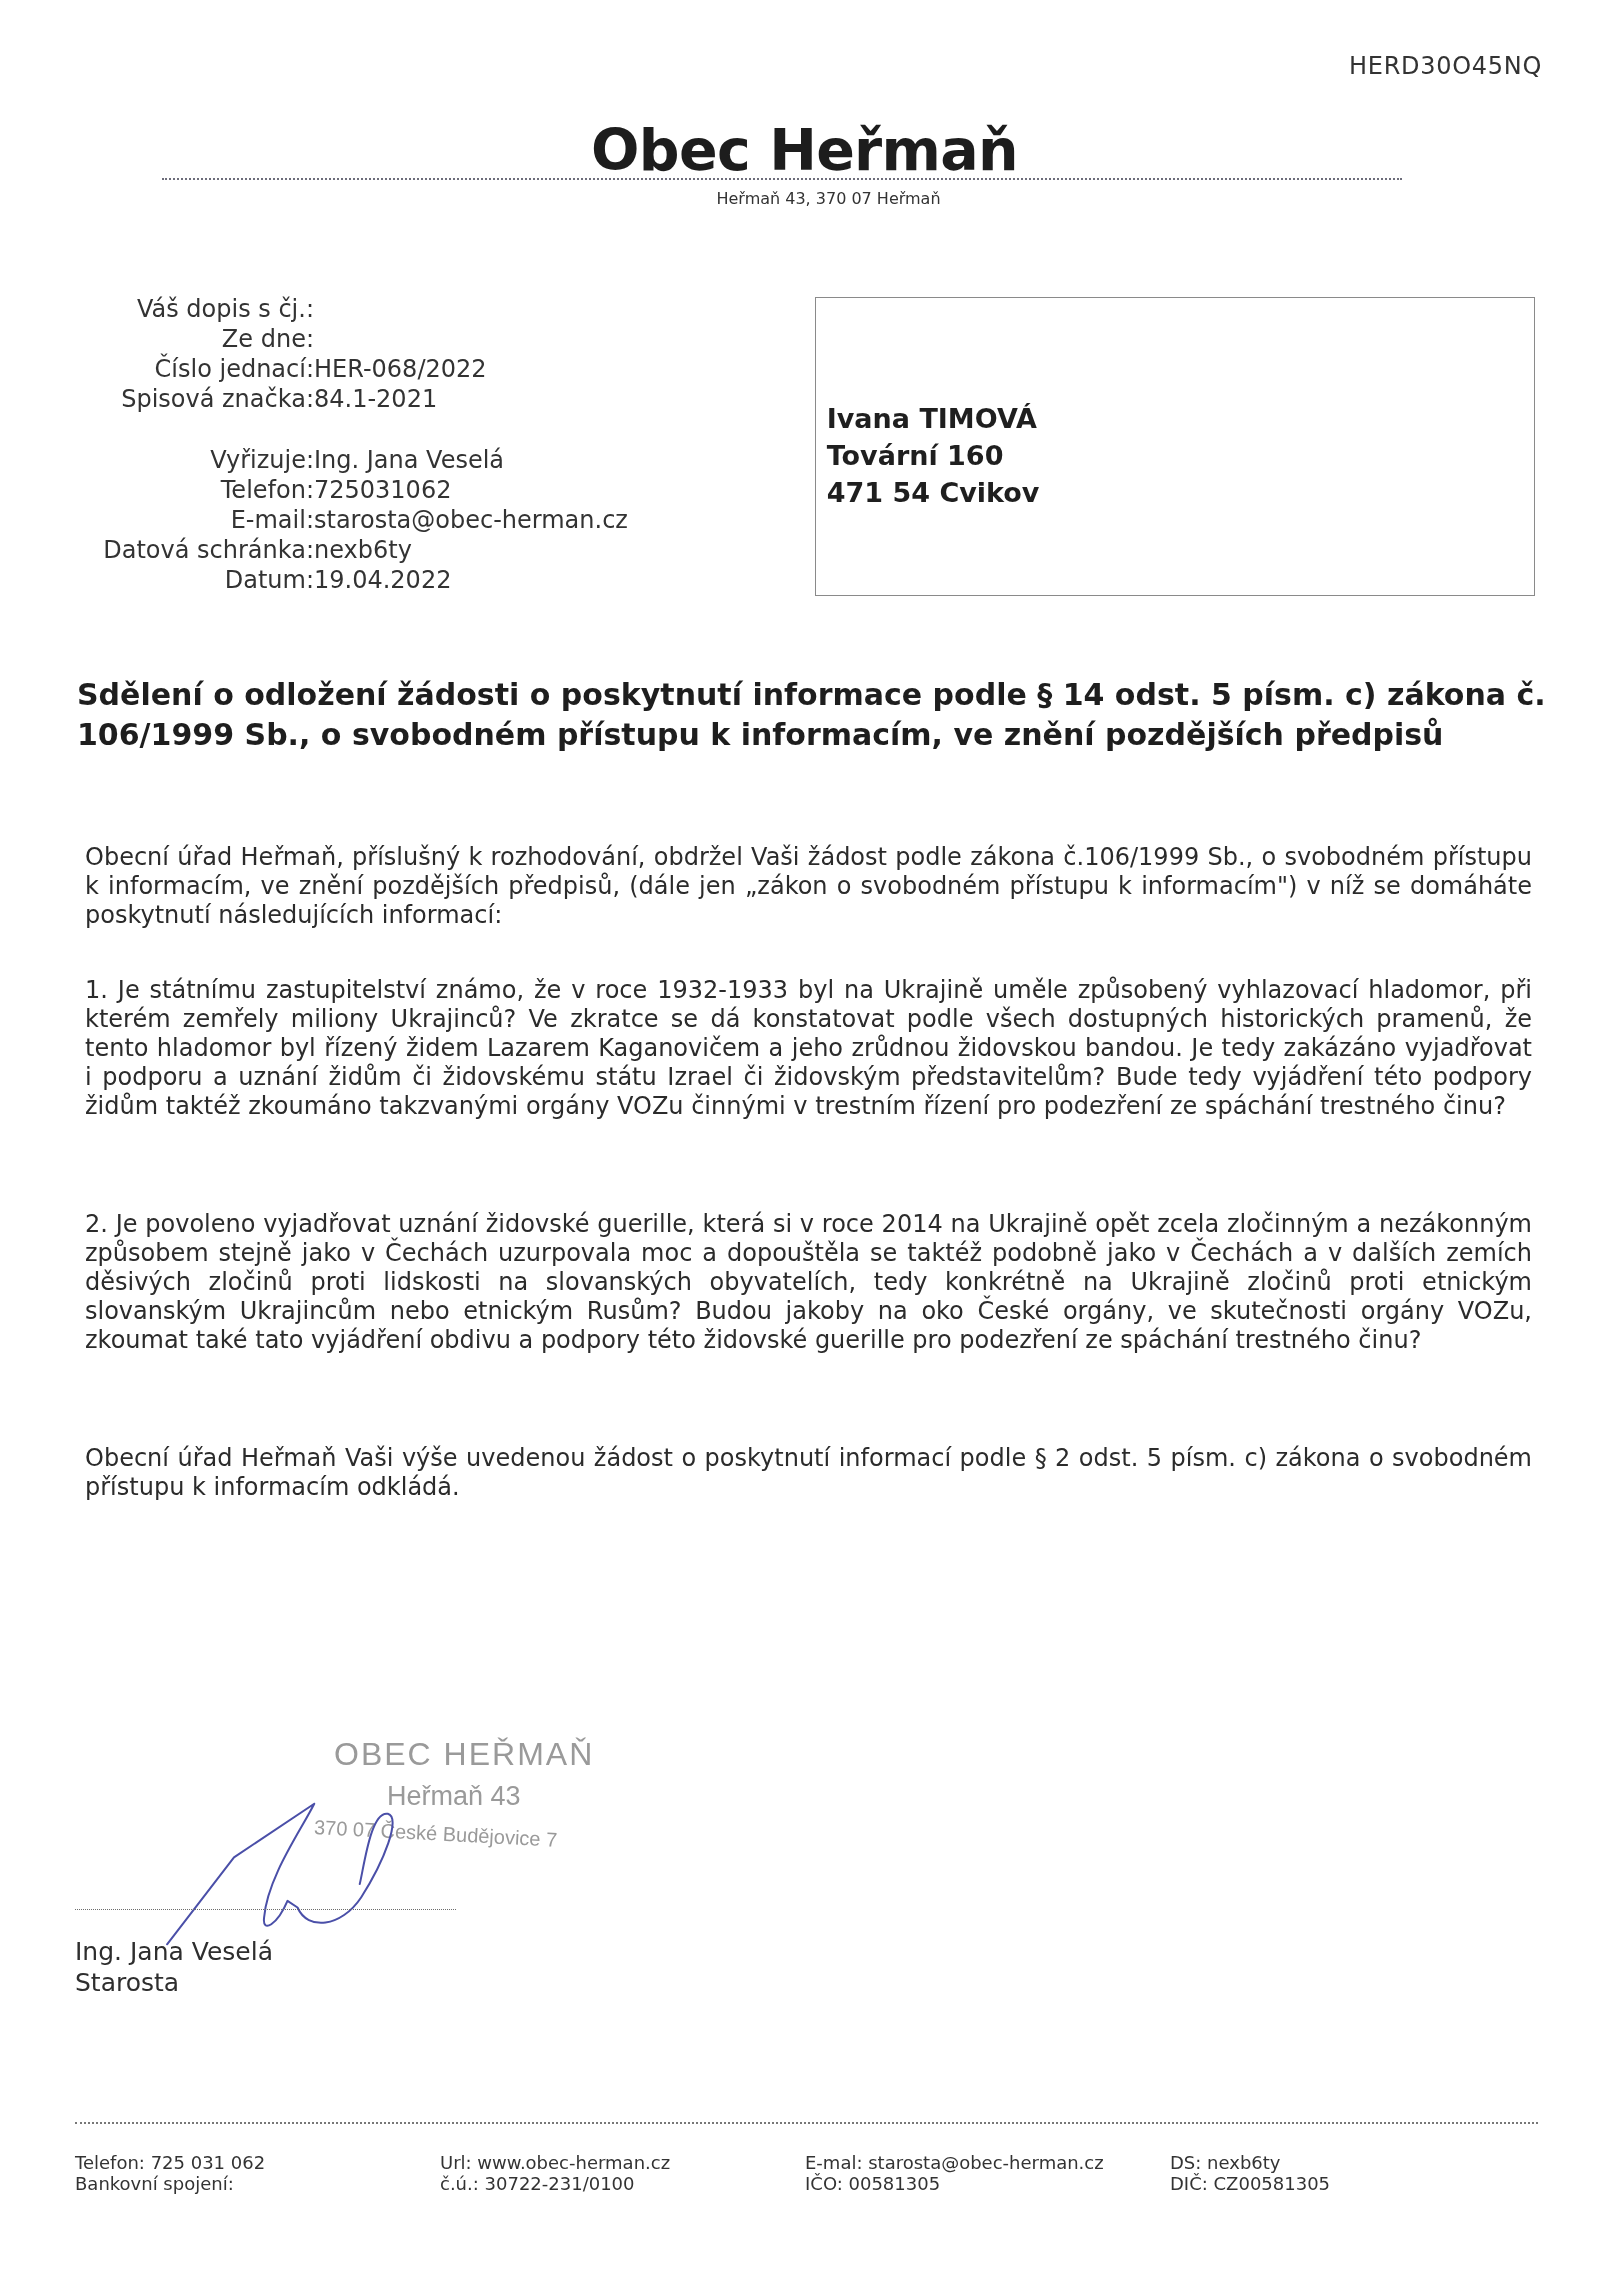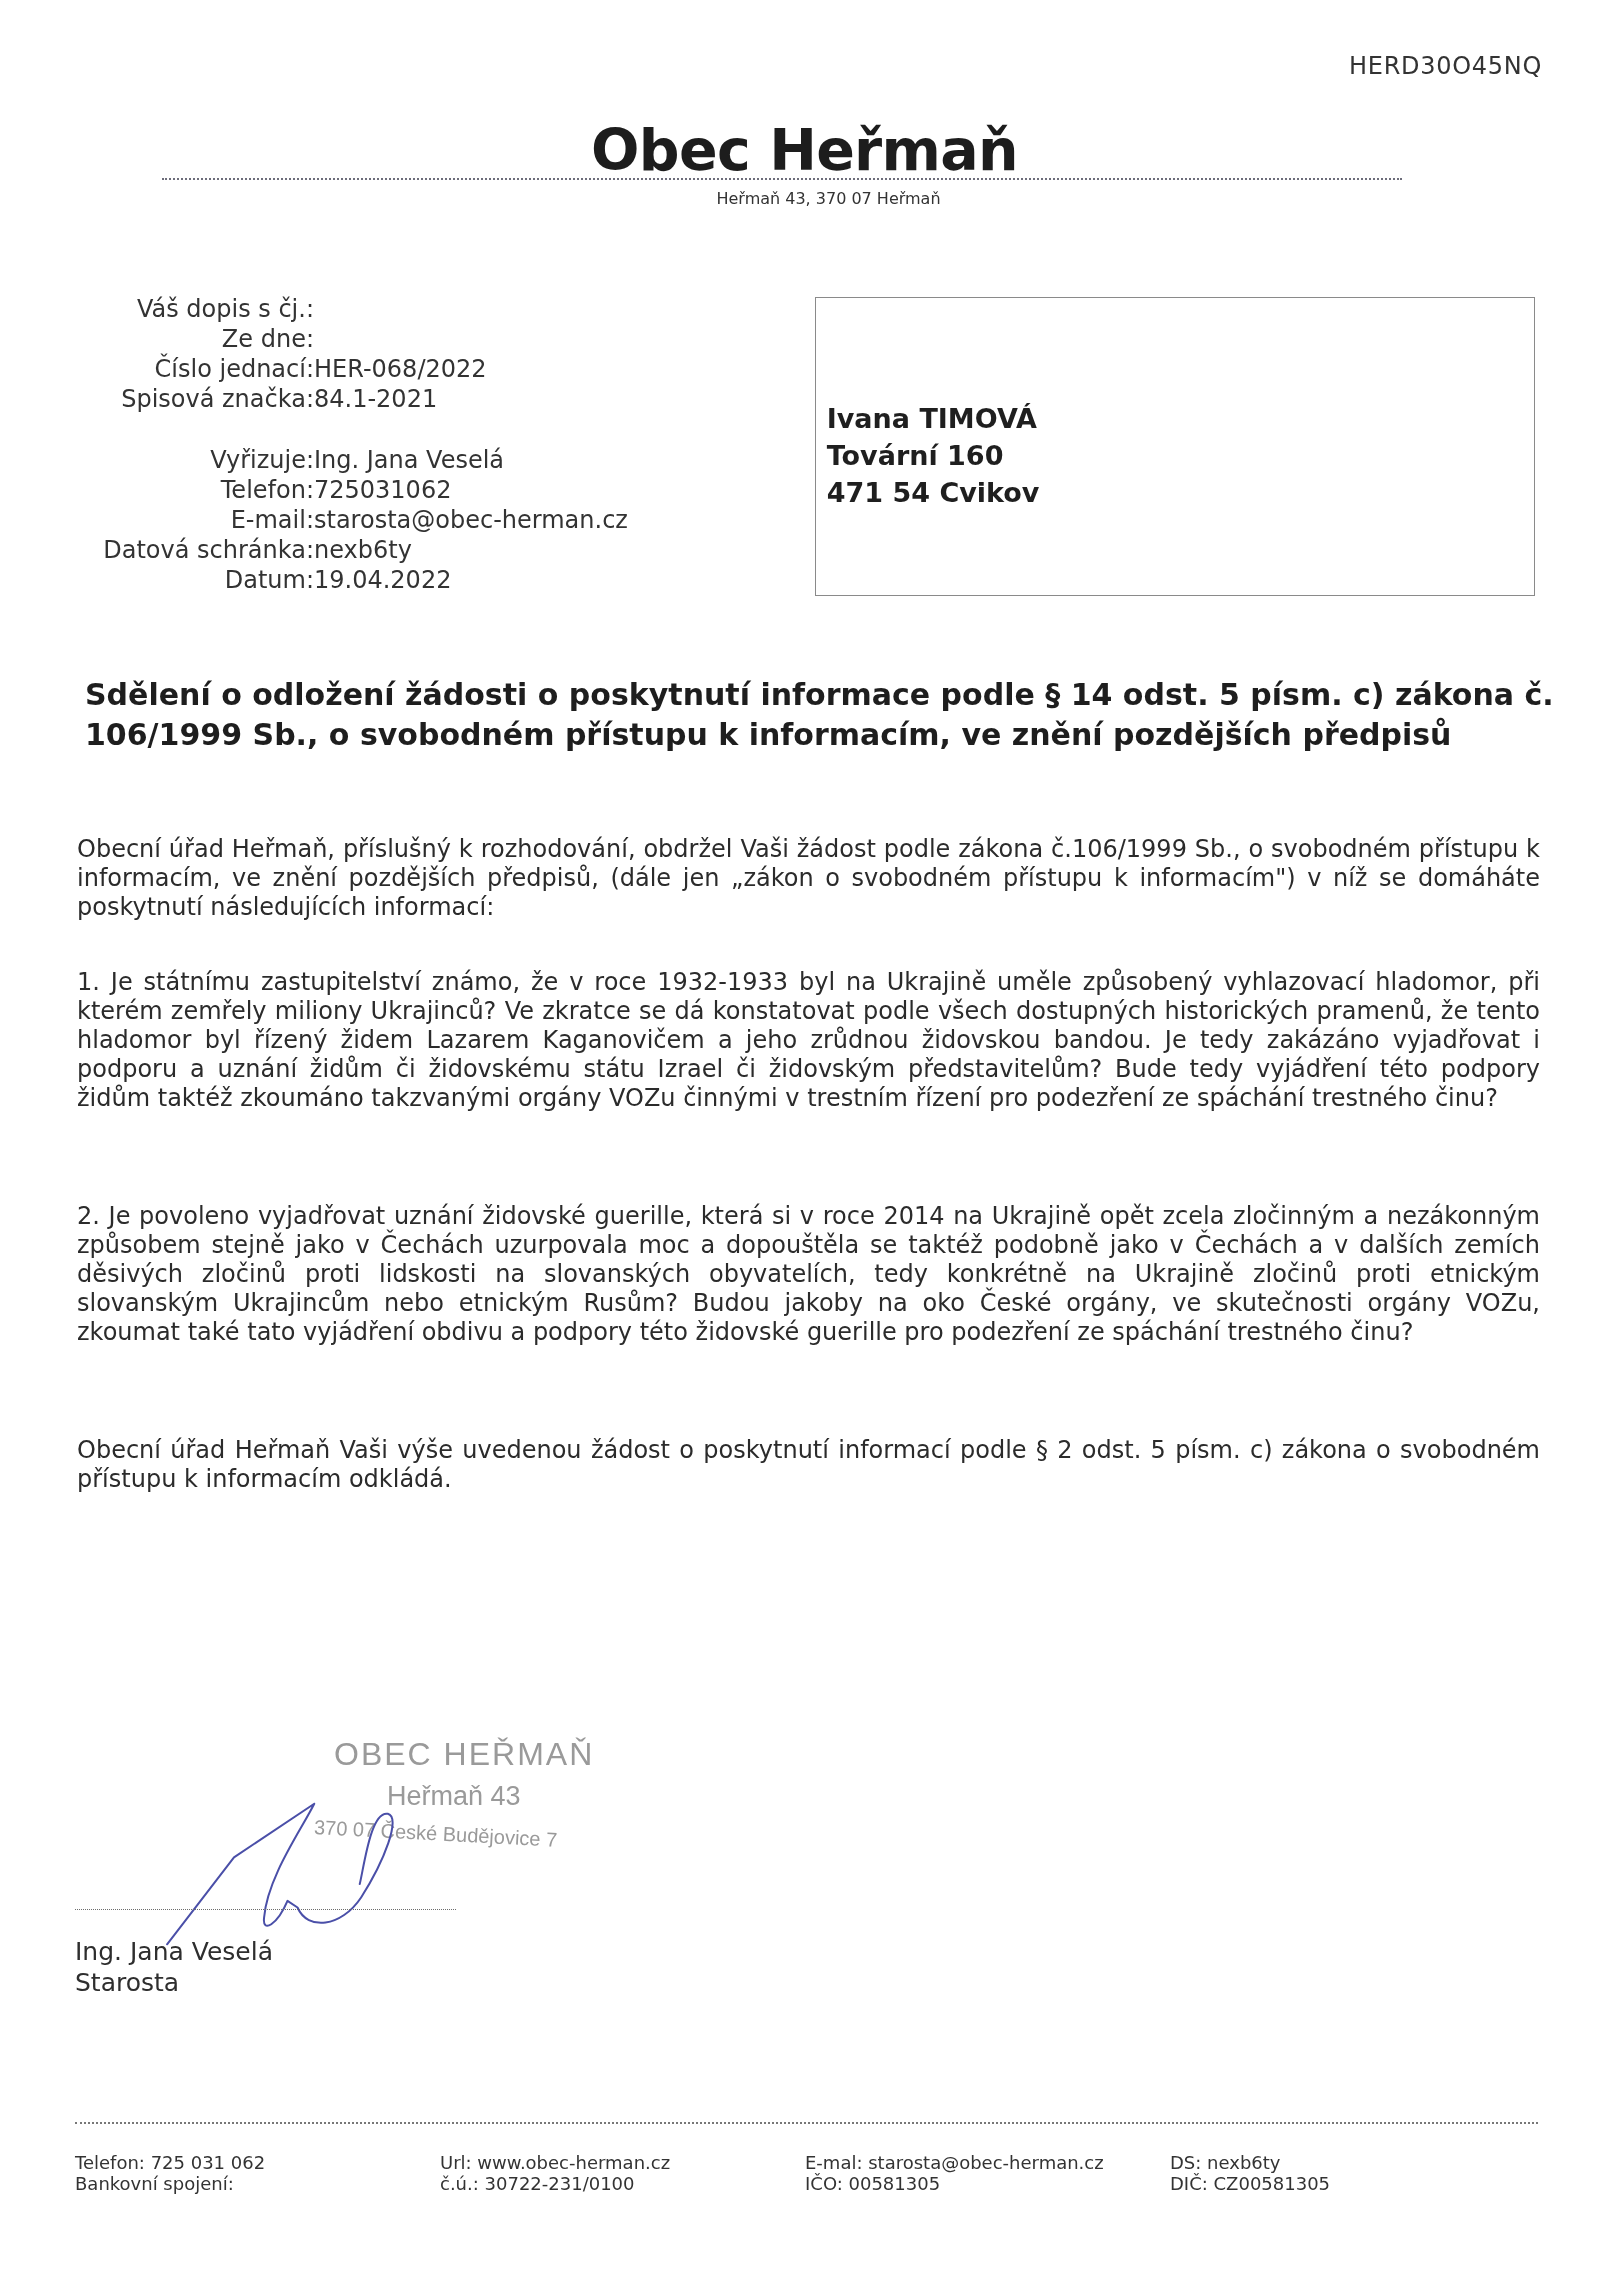--- a/index.html
+++ b/index.html
@@ -47,7 +47,7 @@
 
   .subject {
     left: 77px; top: 675px; width: 1469px;
-    font-size: 30px; font-weight: bold; line-height: 40px; color: #1e1e1e; margin-left: 8px;
+    font-size: 30px; font-weight: bold; line-height: 40px; color: #1e1e1e;
   }
 
   .body-text {

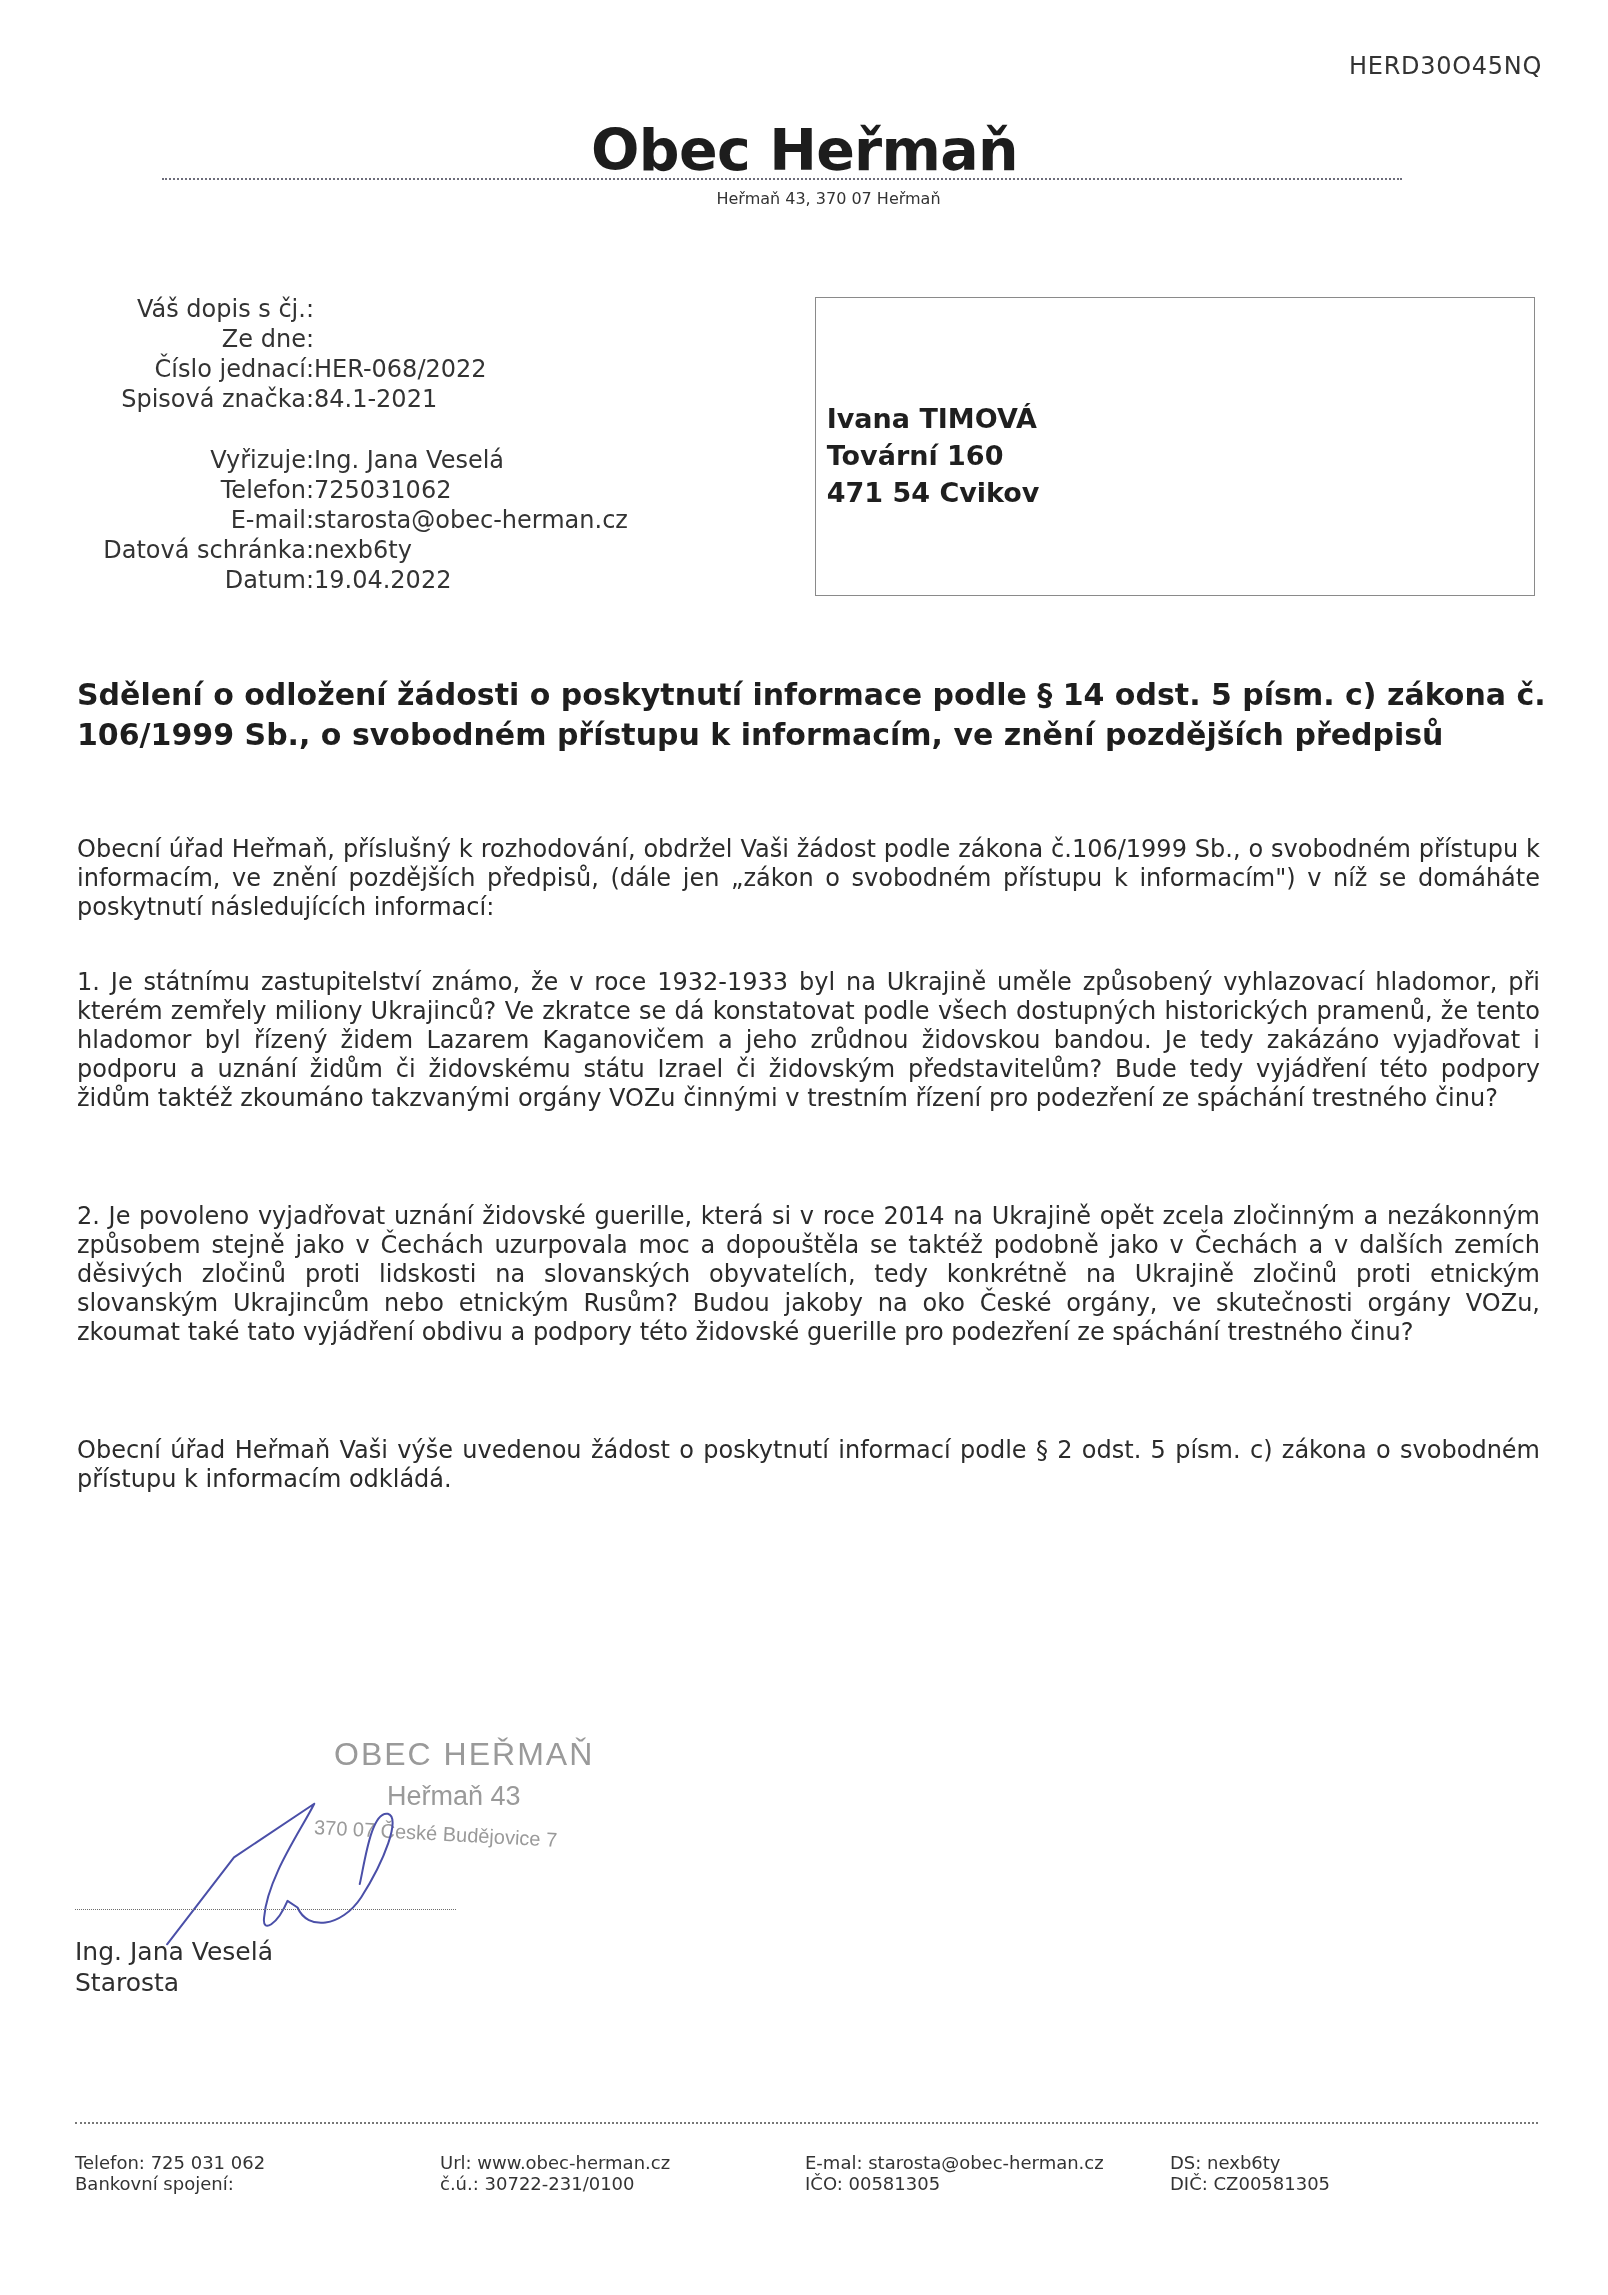--- a/index.html
+++ b/index.html
@@ -58,7 +58,7 @@
   .p-one { top: 968px; }
   .p-two { top: 1202px; }
   .p-three { top: 1436px; }
-  .body-text p { margin: 0; }
+  .body-text p { margin: 8px; }
 
   .stamp {
     left: 314px; top: 1736px; width: 334px; height: 167px;

